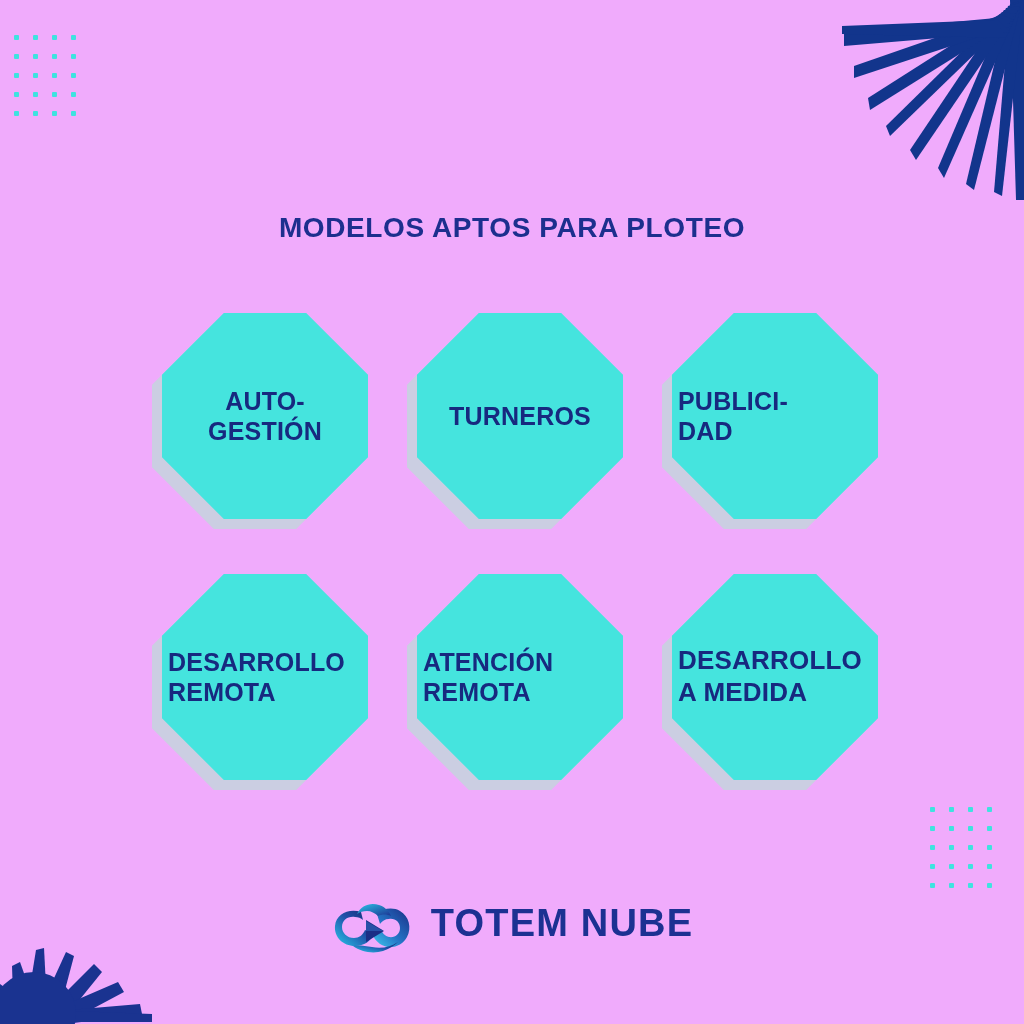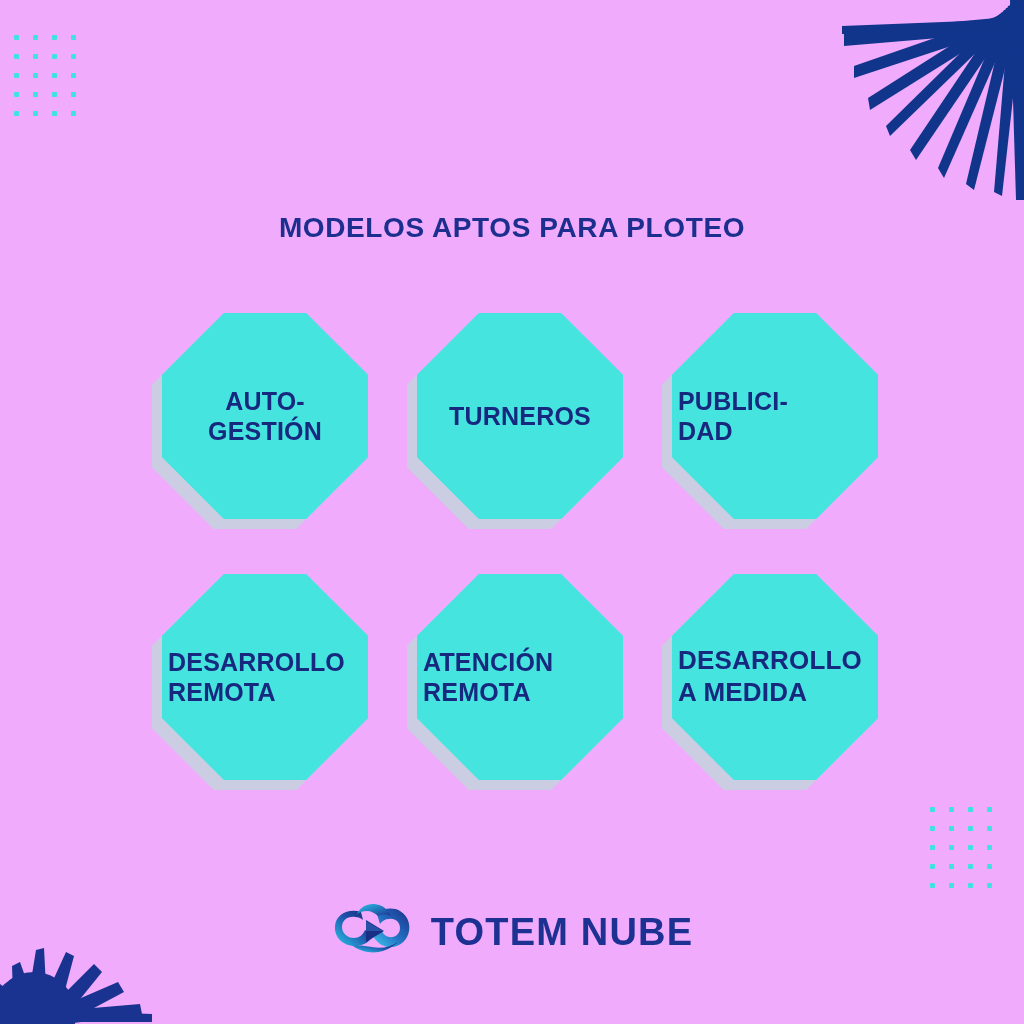--- a/index.html
+++ b/index.html
@@ -87,7 +87,6 @@
     position:absolute;
     bottom:62px; left:0; width:100%;
     display:flex;
-    align-items:center;
     justify-content:center;
     gap:14px;
   }

